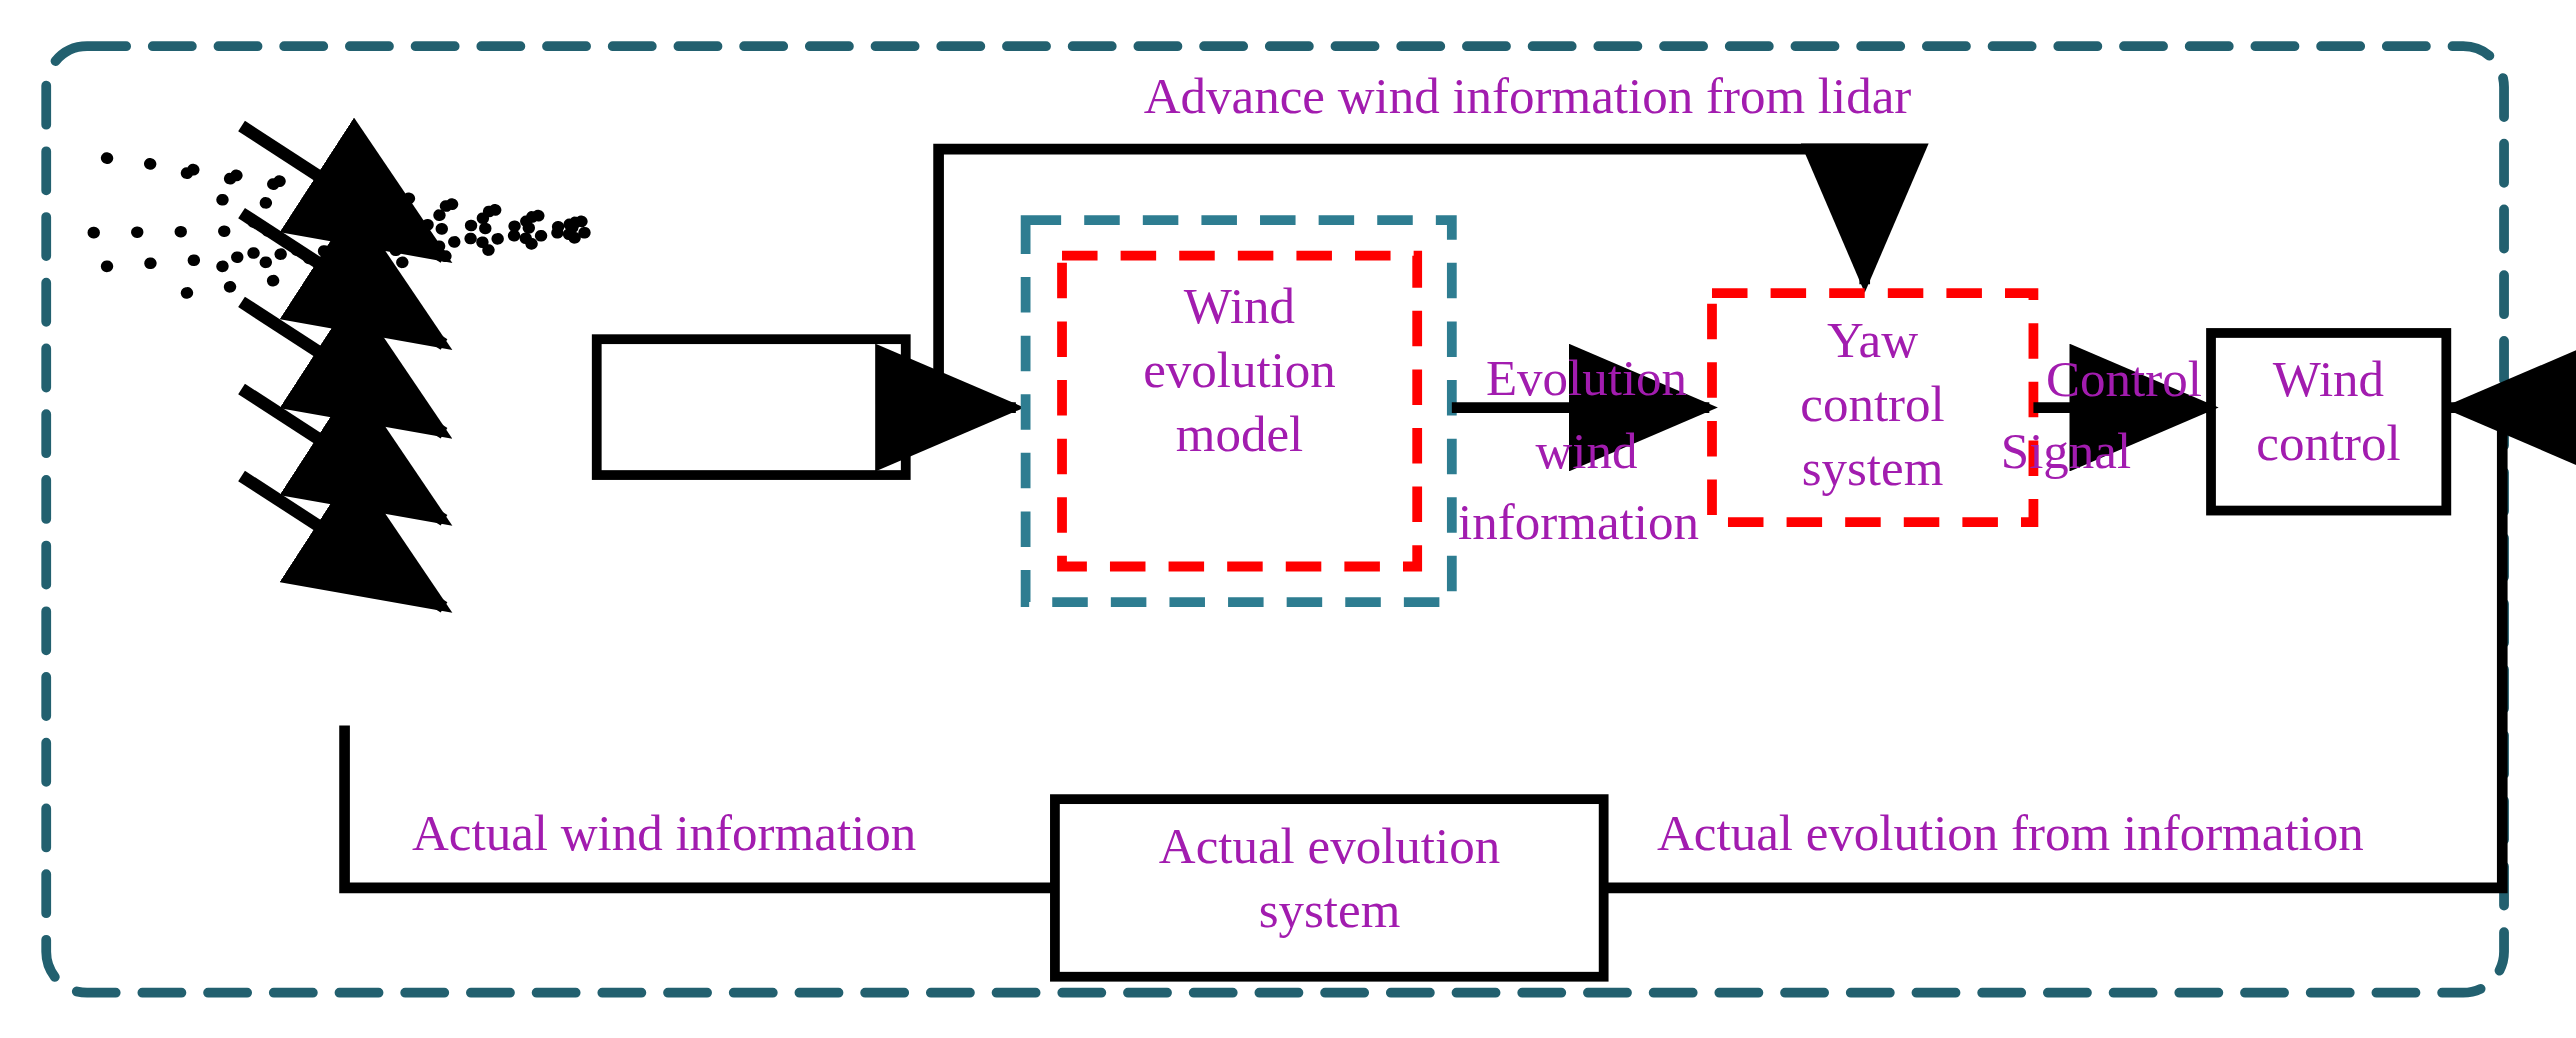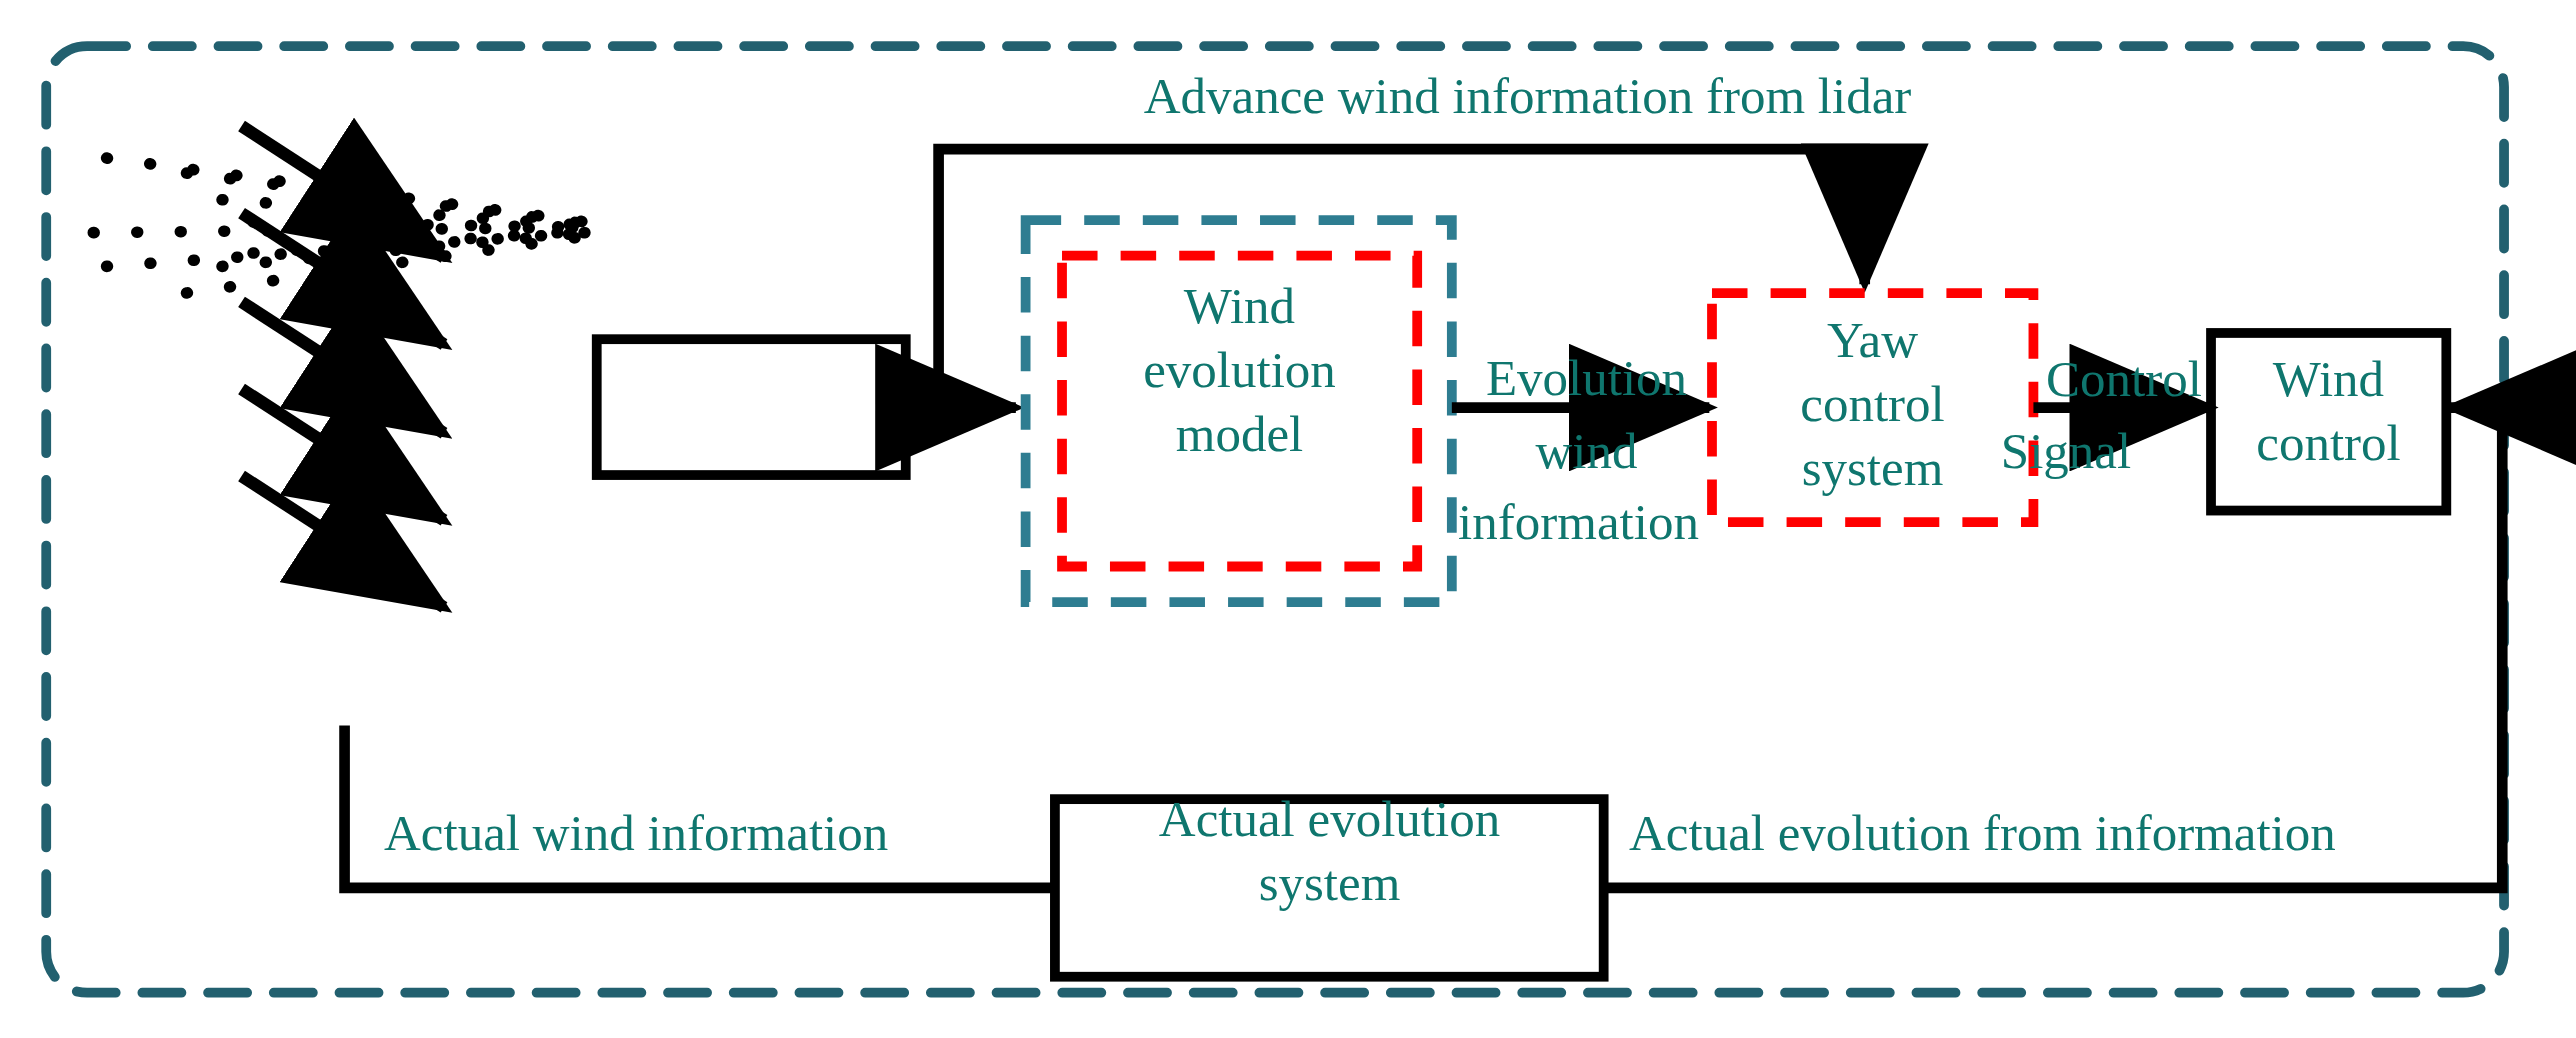--- a/index.html
+++ b/index.html
@@ -24,7 +24,7 @@
   }
   .lbl {
     position: absolute;
-    color: #0f766e;
+    color: #a21caf;
     line-height: 1.06;
     white-space: pre;
     text-align: center;

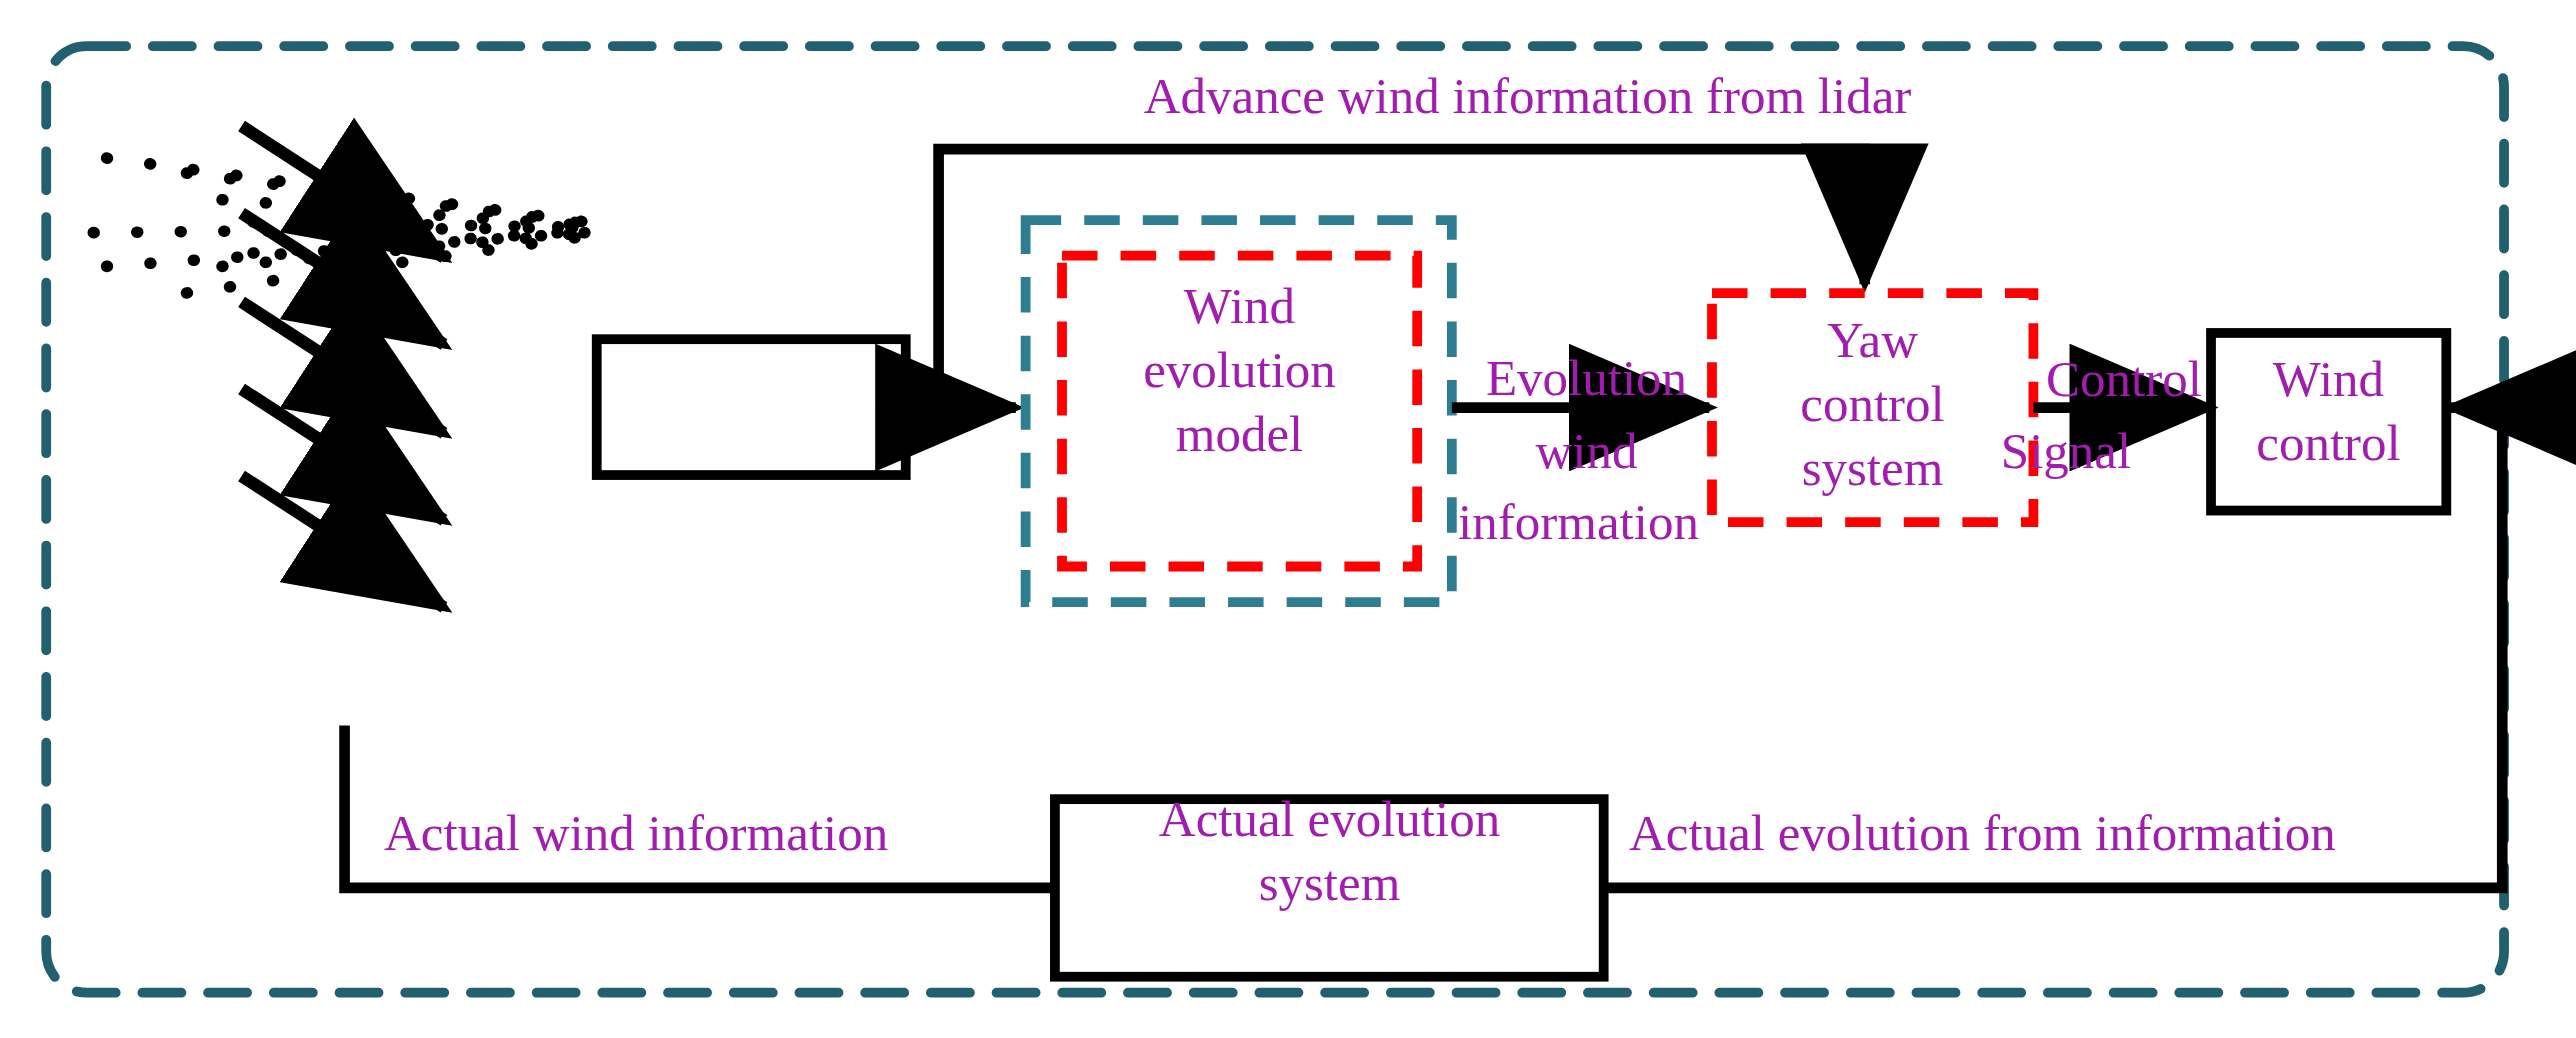--- a/index.html
+++ b/index.html
@@ -30,7 +30,7 @@
     text-align: center;
     font-family: "Liberation Serif", "DejaVu Serif", serif;
   }
-  .lbl-left { text-align: left; }
+  .lbl-left { text-align: left; margin-left: 28px; }
   .boxlabel { font-size: 51px; }
   .edgelabel { font-size: 51px; }
   .toplabel { font-size: 51px; }

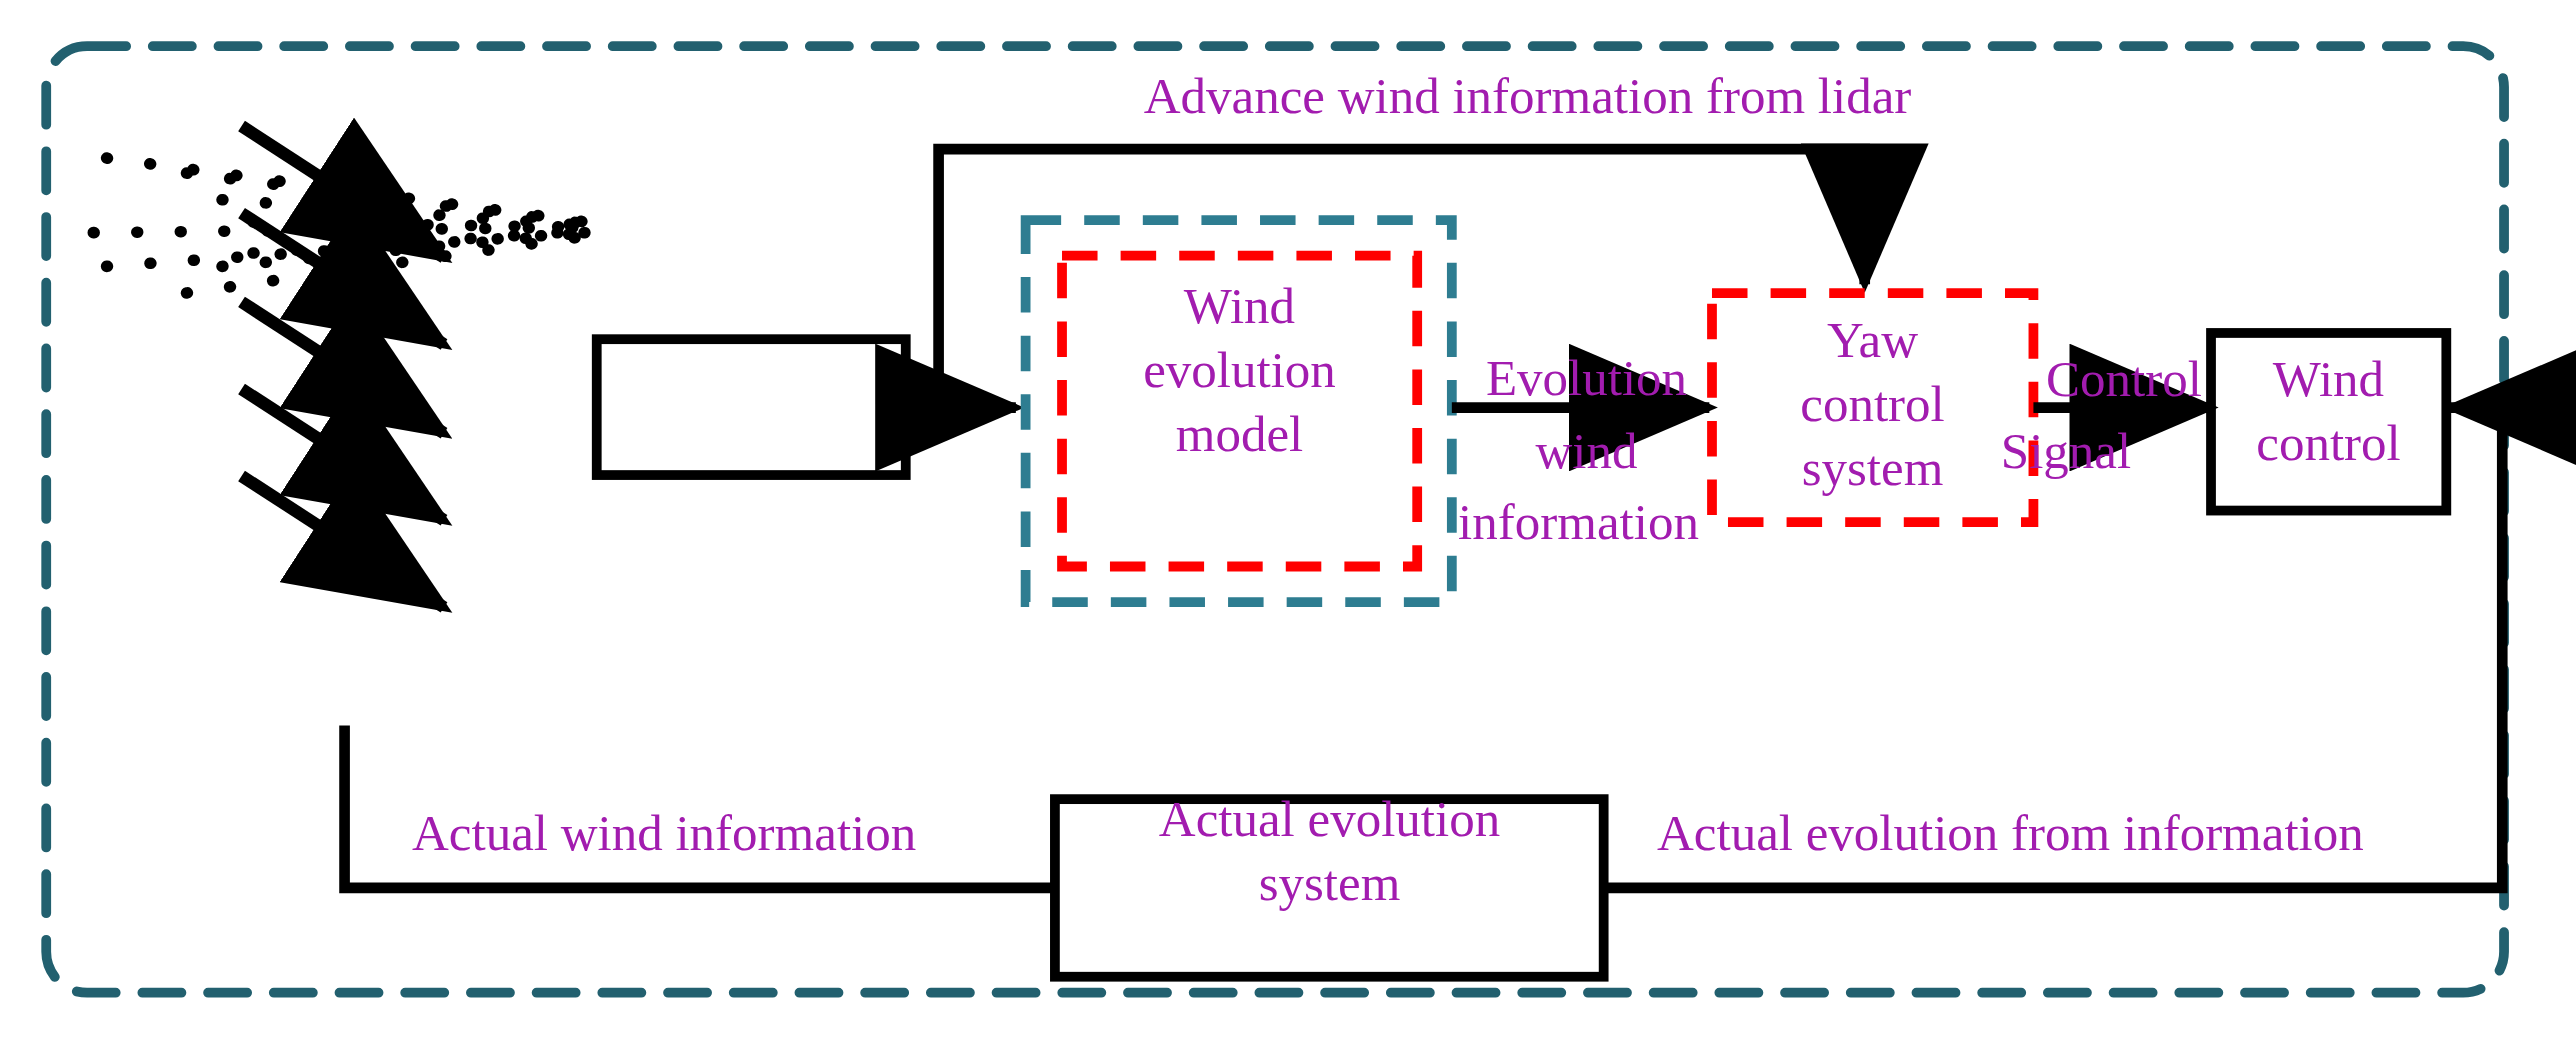--- a/index.html
+++ b/index.html
@@ -116,7 +116,7 @@
 
   <div class="lbl edgelabel lbl-left" style="left:384px; top:806px; width:622px;">Actual wind information</div>
 
-  <div class="lbl boxlabel" style="left:1055px; top:788px; width:549px; line-height:1.25;"><span>Actual evolution</span><br><span>system</span></div>
+  <div class="lbl boxlabel" style="left:1055px; top:815px; width:549px; line-height:1.25;"><span>Actual evolution</span><br><span>system</span></div>
 
   <div class="lbl edgelabel lbl-left" style="left:1629px; top:806px; width:870px;">Actual evolution from information</div>
 

